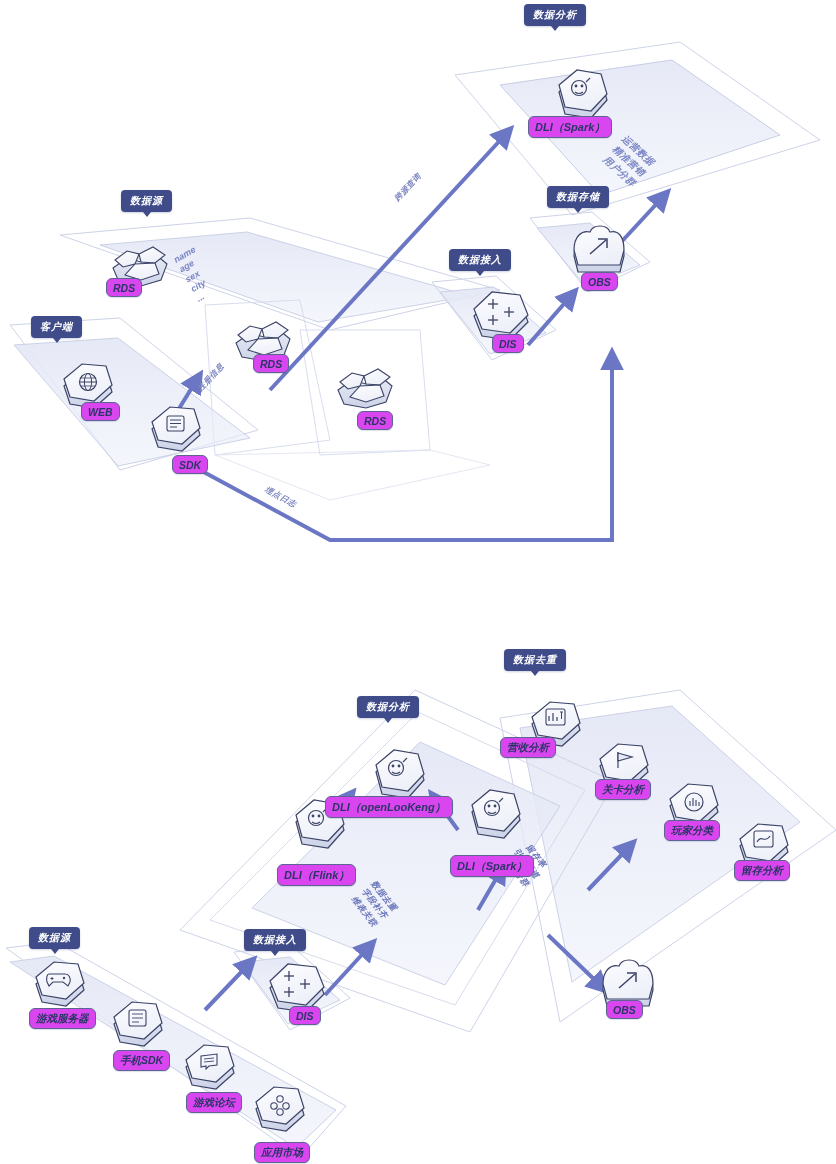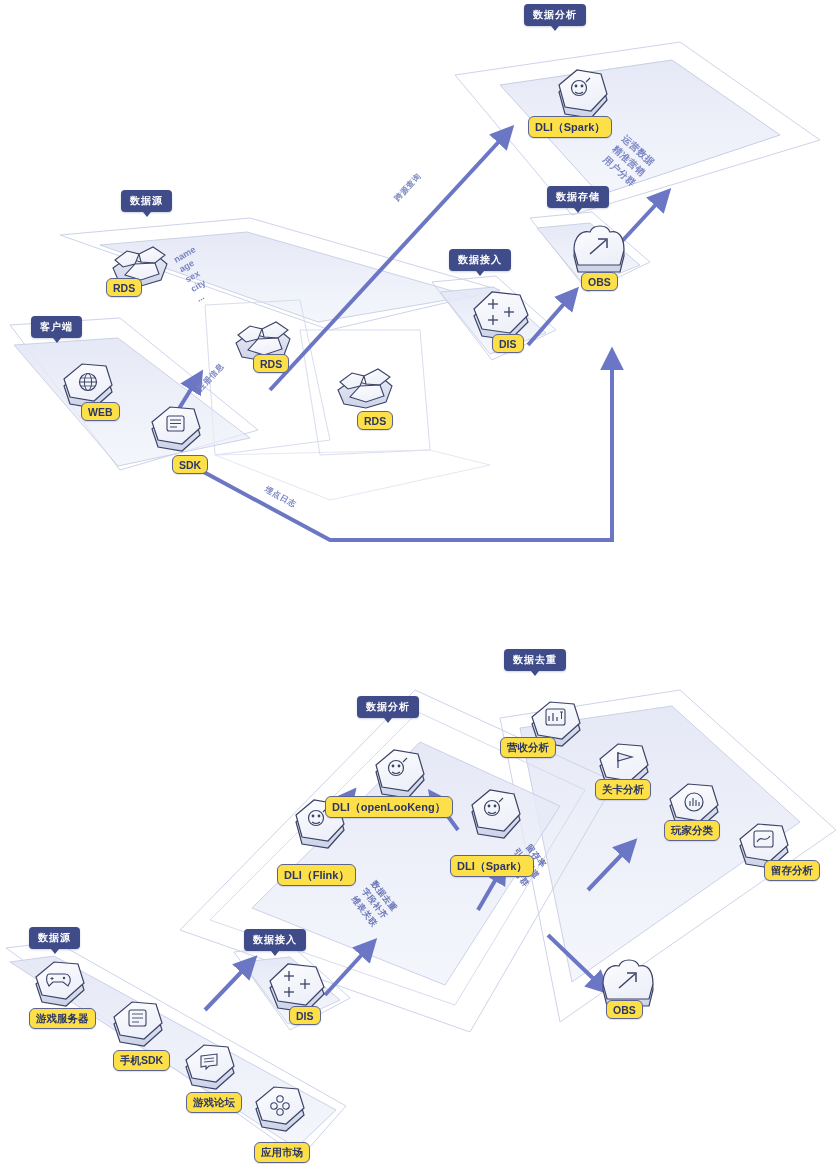--- a/index.html
+++ b/index.html
@@ -8,7 +8,7 @@
     width:836px;height:1164px;position:relative;overflow:hidden;
     color:#2f3a6b;
   }
-  .canvas{position:absolute;inset:0;width:819px;height:1164px;}
+  .canvas{position:absolute;inset:0;width:819px;height:1164px;font-style:italic;}
   svg.layer{position:absolute;left:0;top:0;width:836px;height:1164px;overflow:visible;}
 
   

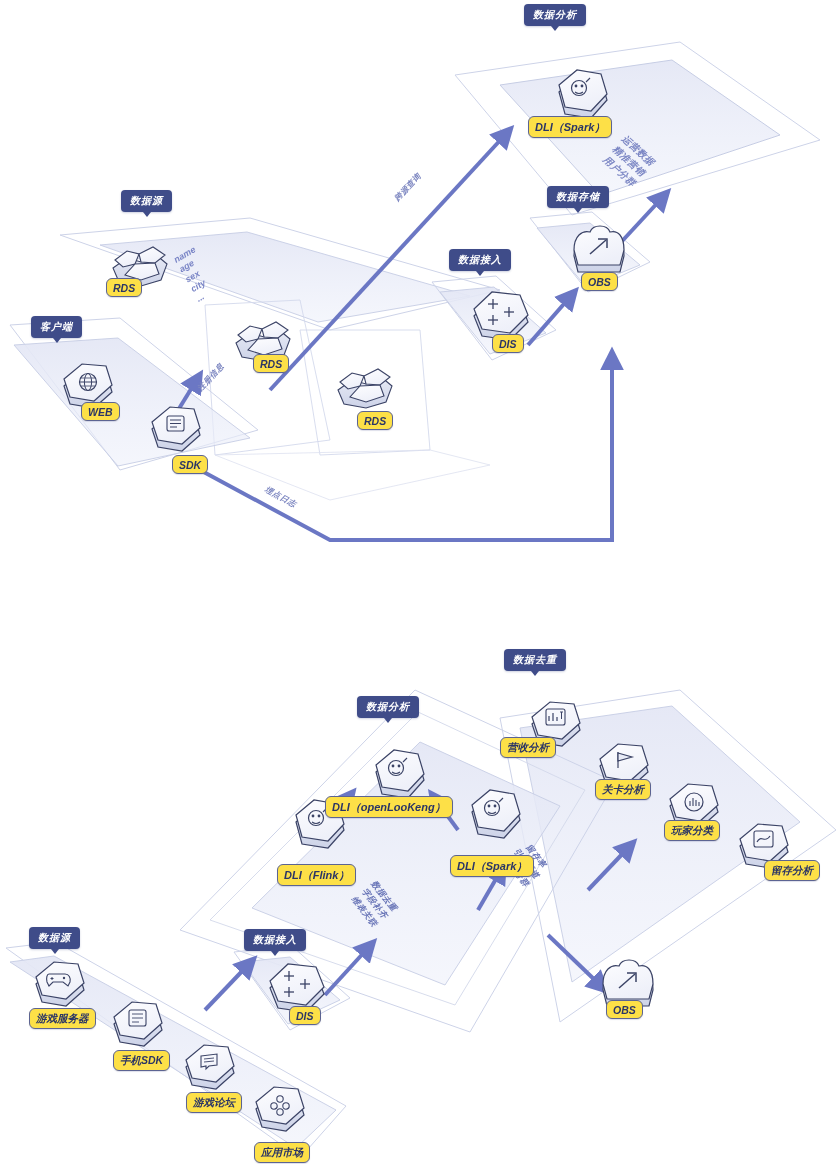--- a/index.html
+++ b/index.html
@@ -26,7 +26,7 @@
 
   
   .chip{
-    position:absolute;background:#fde047;border:1.1px solid #5c6492;
+    position:absolute;background:#d946ef;border:1.1px solid #5c6492;
     border-radius:6px;font-size:10.5px;font-weight:bold;color:#2b3566;
     padding:2.5px 6px;white-space:nowrap;z-index:35;
     box-shadow:0 1px 1px rgba(70,80,140,.18);

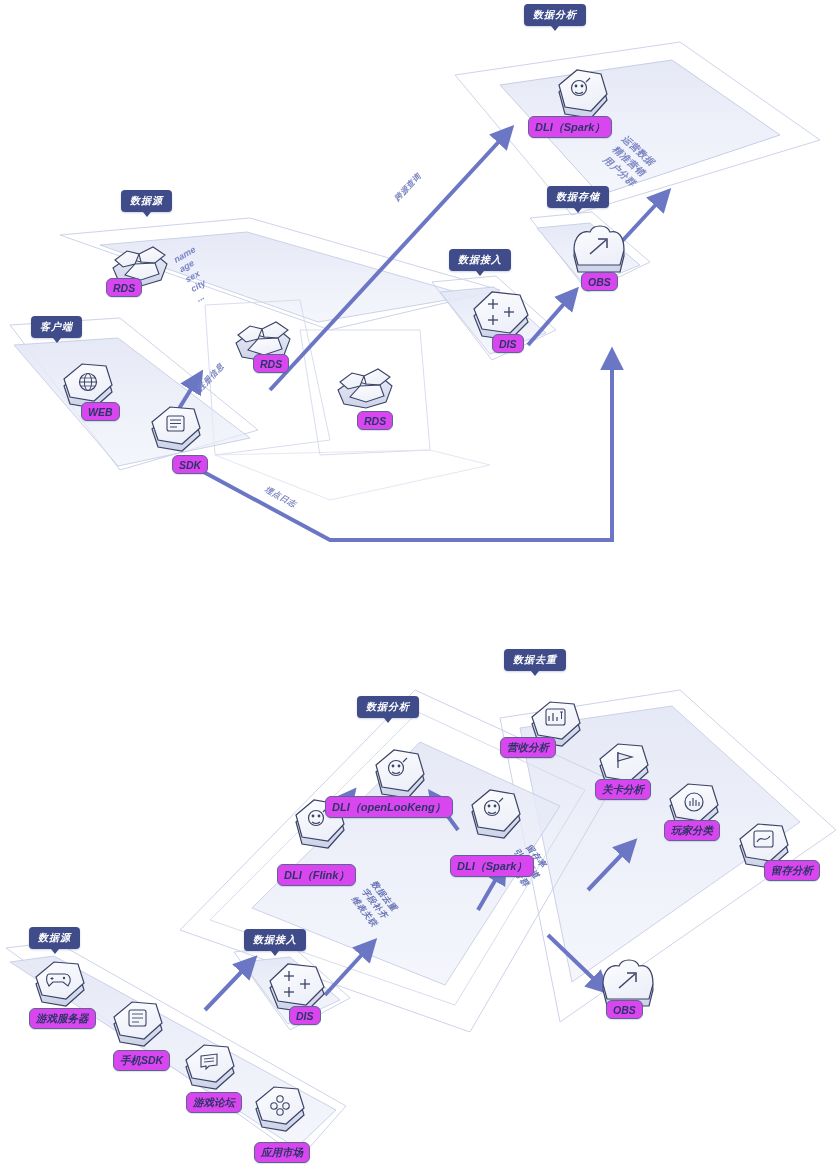--- a/index.html
+++ b/index.html
@@ -400,7 +400,7 @@
 <div class="chip" style="left:500px;top:737px;">营收分析</div>
 <div class="chip" style="left:595px;top:779px;">关卡分析</div>
 <div class="chip" style="left:664px;top:820px;">玩家分类</div>
-<div class="chip" style="left:734px;top:860px;margin-left:30px;">留存分析</div>
+<div class="chip" style="left:734px;top:860px;">留存分析</div>
 
 <div class="rot" style="left:378px;top:878px;transform:rotate(52deg);transform-origin:left top;text-align:center;">
   <div>数据去重</div>

